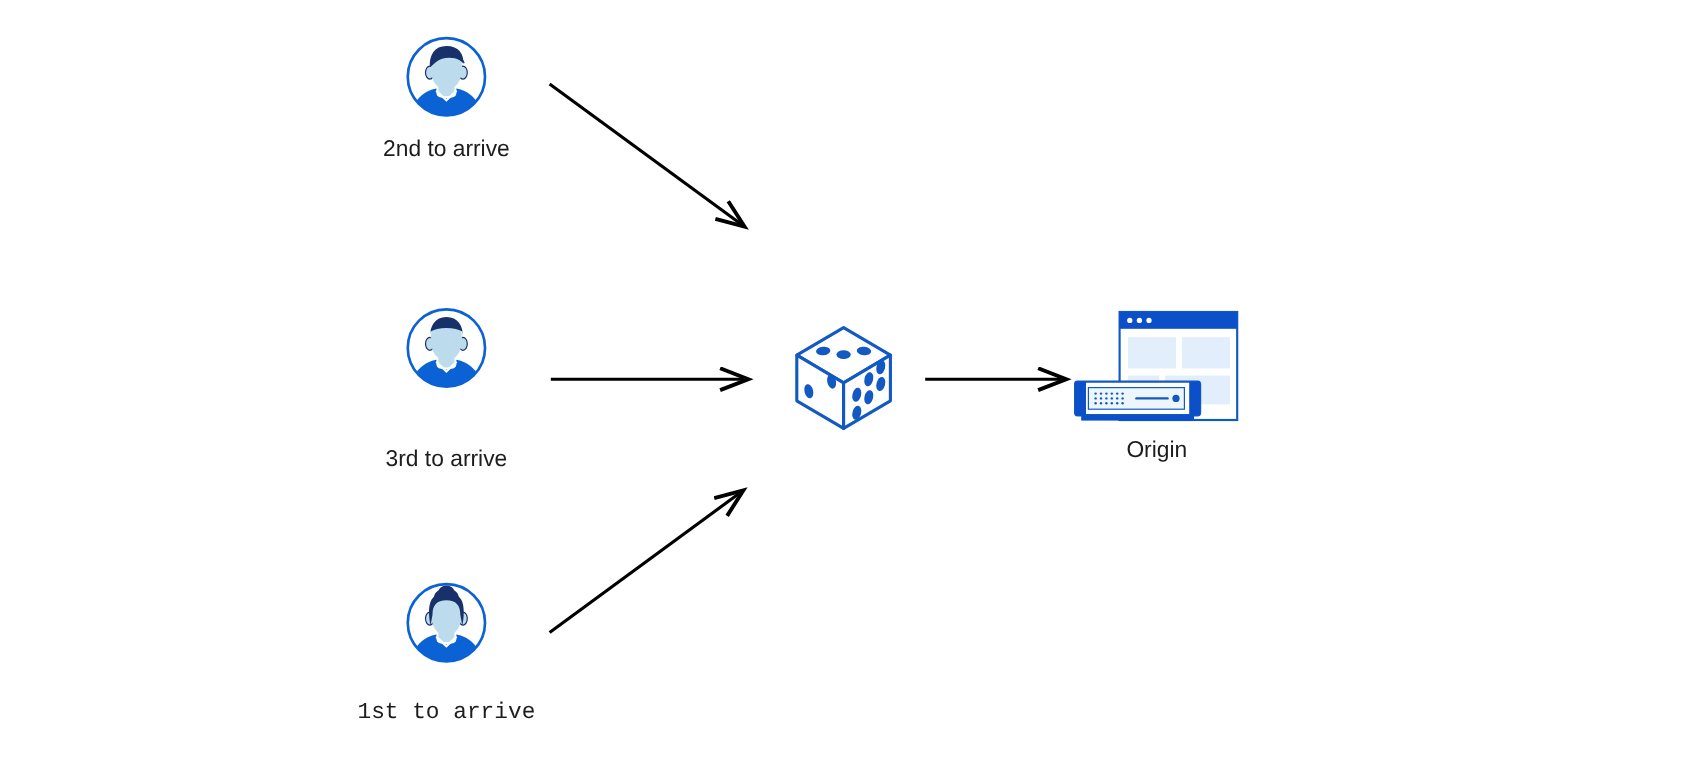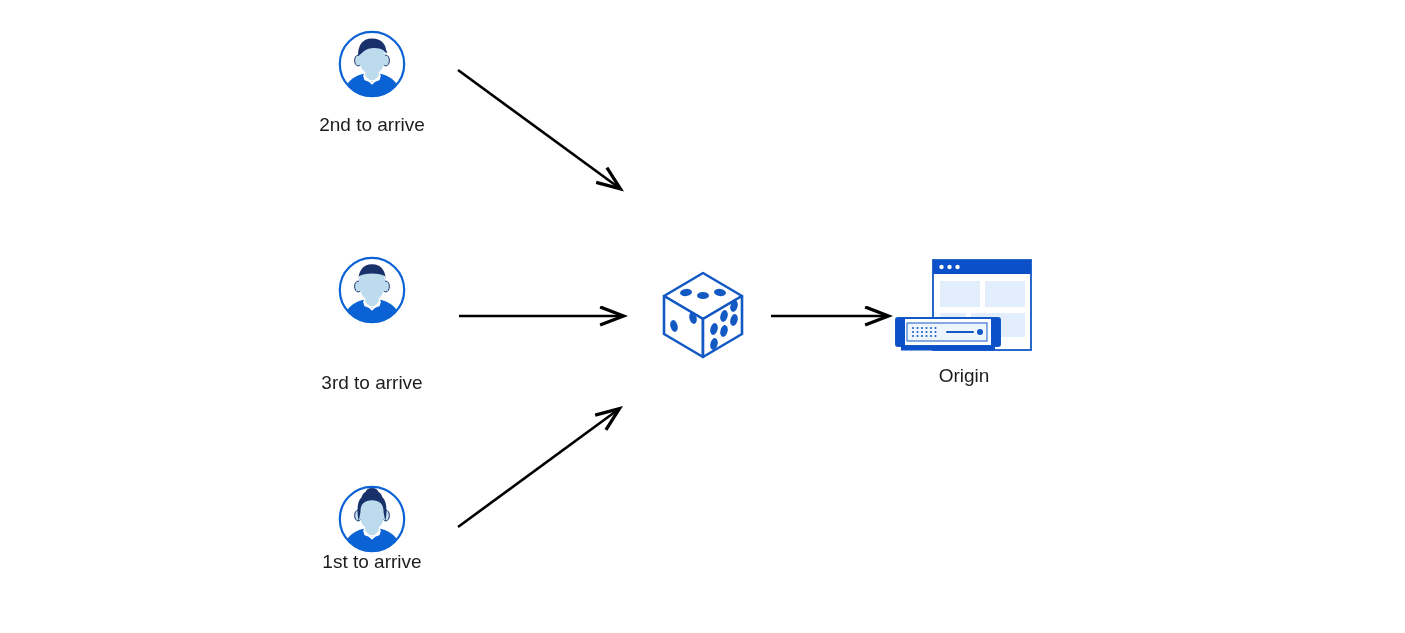--- a/index.html
+++ b/index.html
@@ -155,7 +155,7 @@
         </g>
       </svg>
     </div>
-    <div class="node-label" style="left:-95px; top:68px;">1st to arrive</div>
+    <div class="node-label" style="left:-95px; top:100px;font-family:Liberation Mono, monospace;">1st to arrive</div>
   </div>
 
   <div class="node" style="left:660px; top:270px;">

